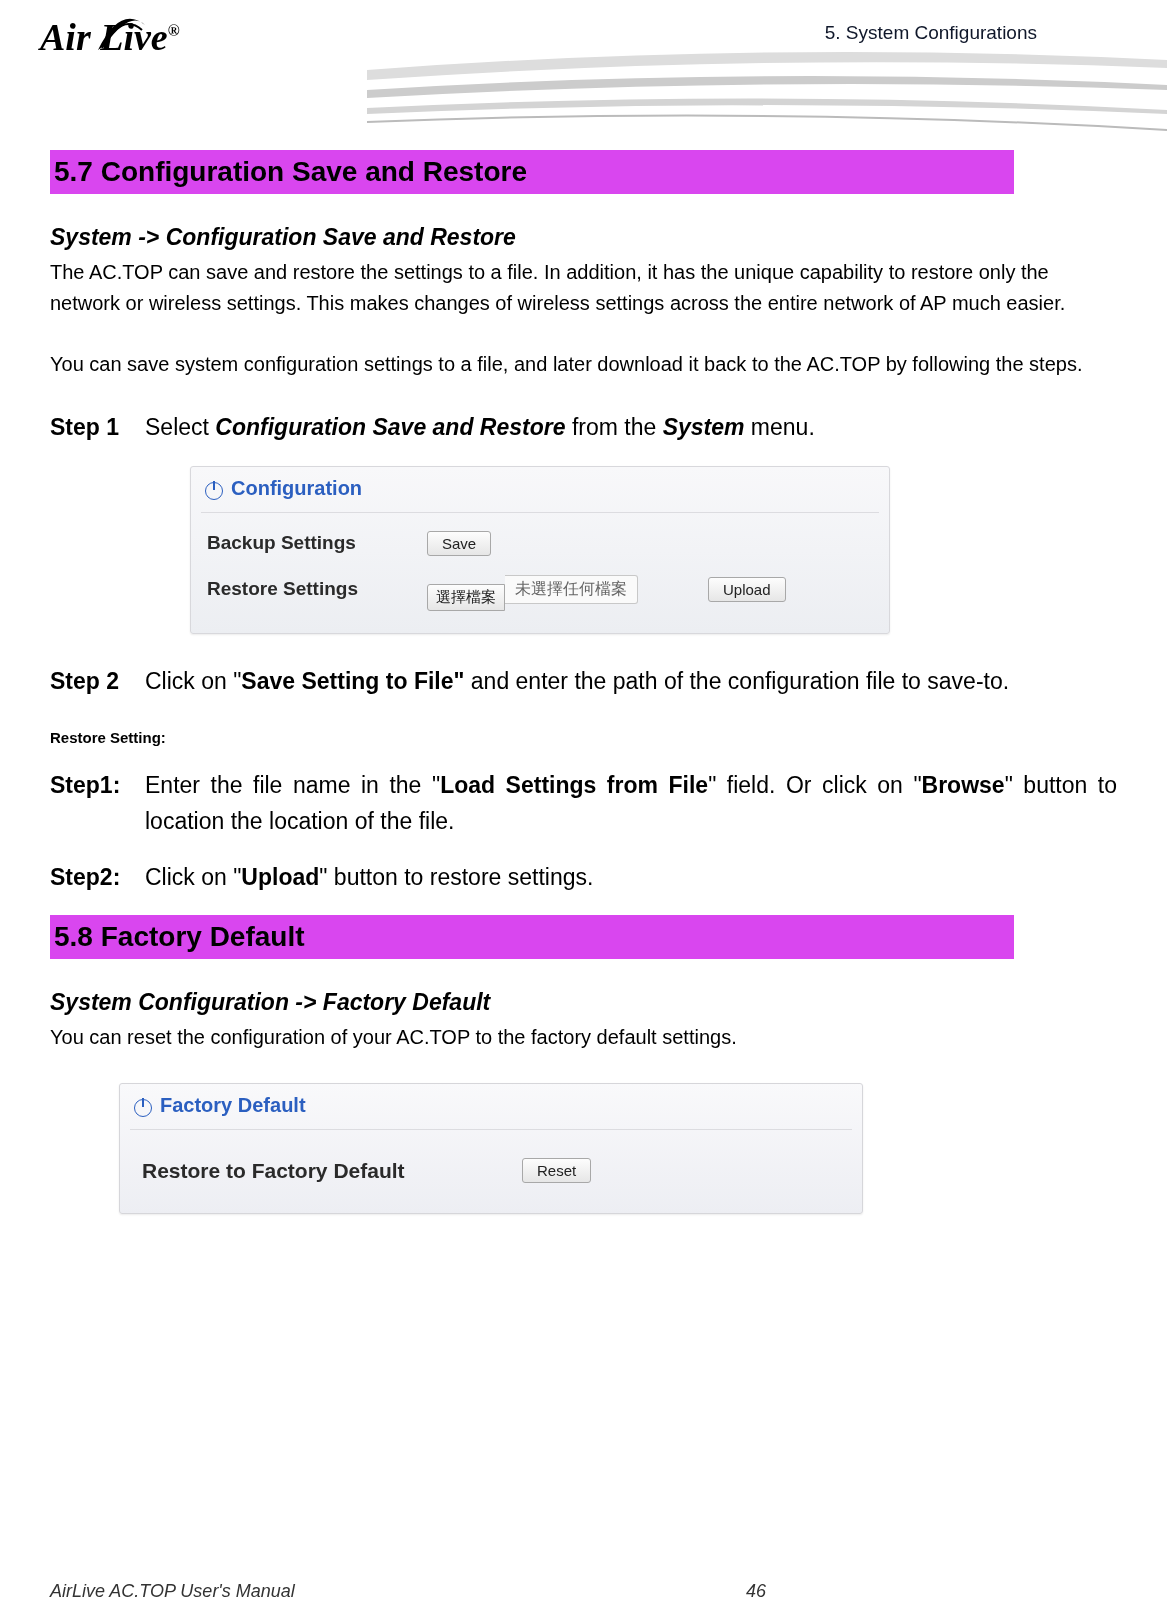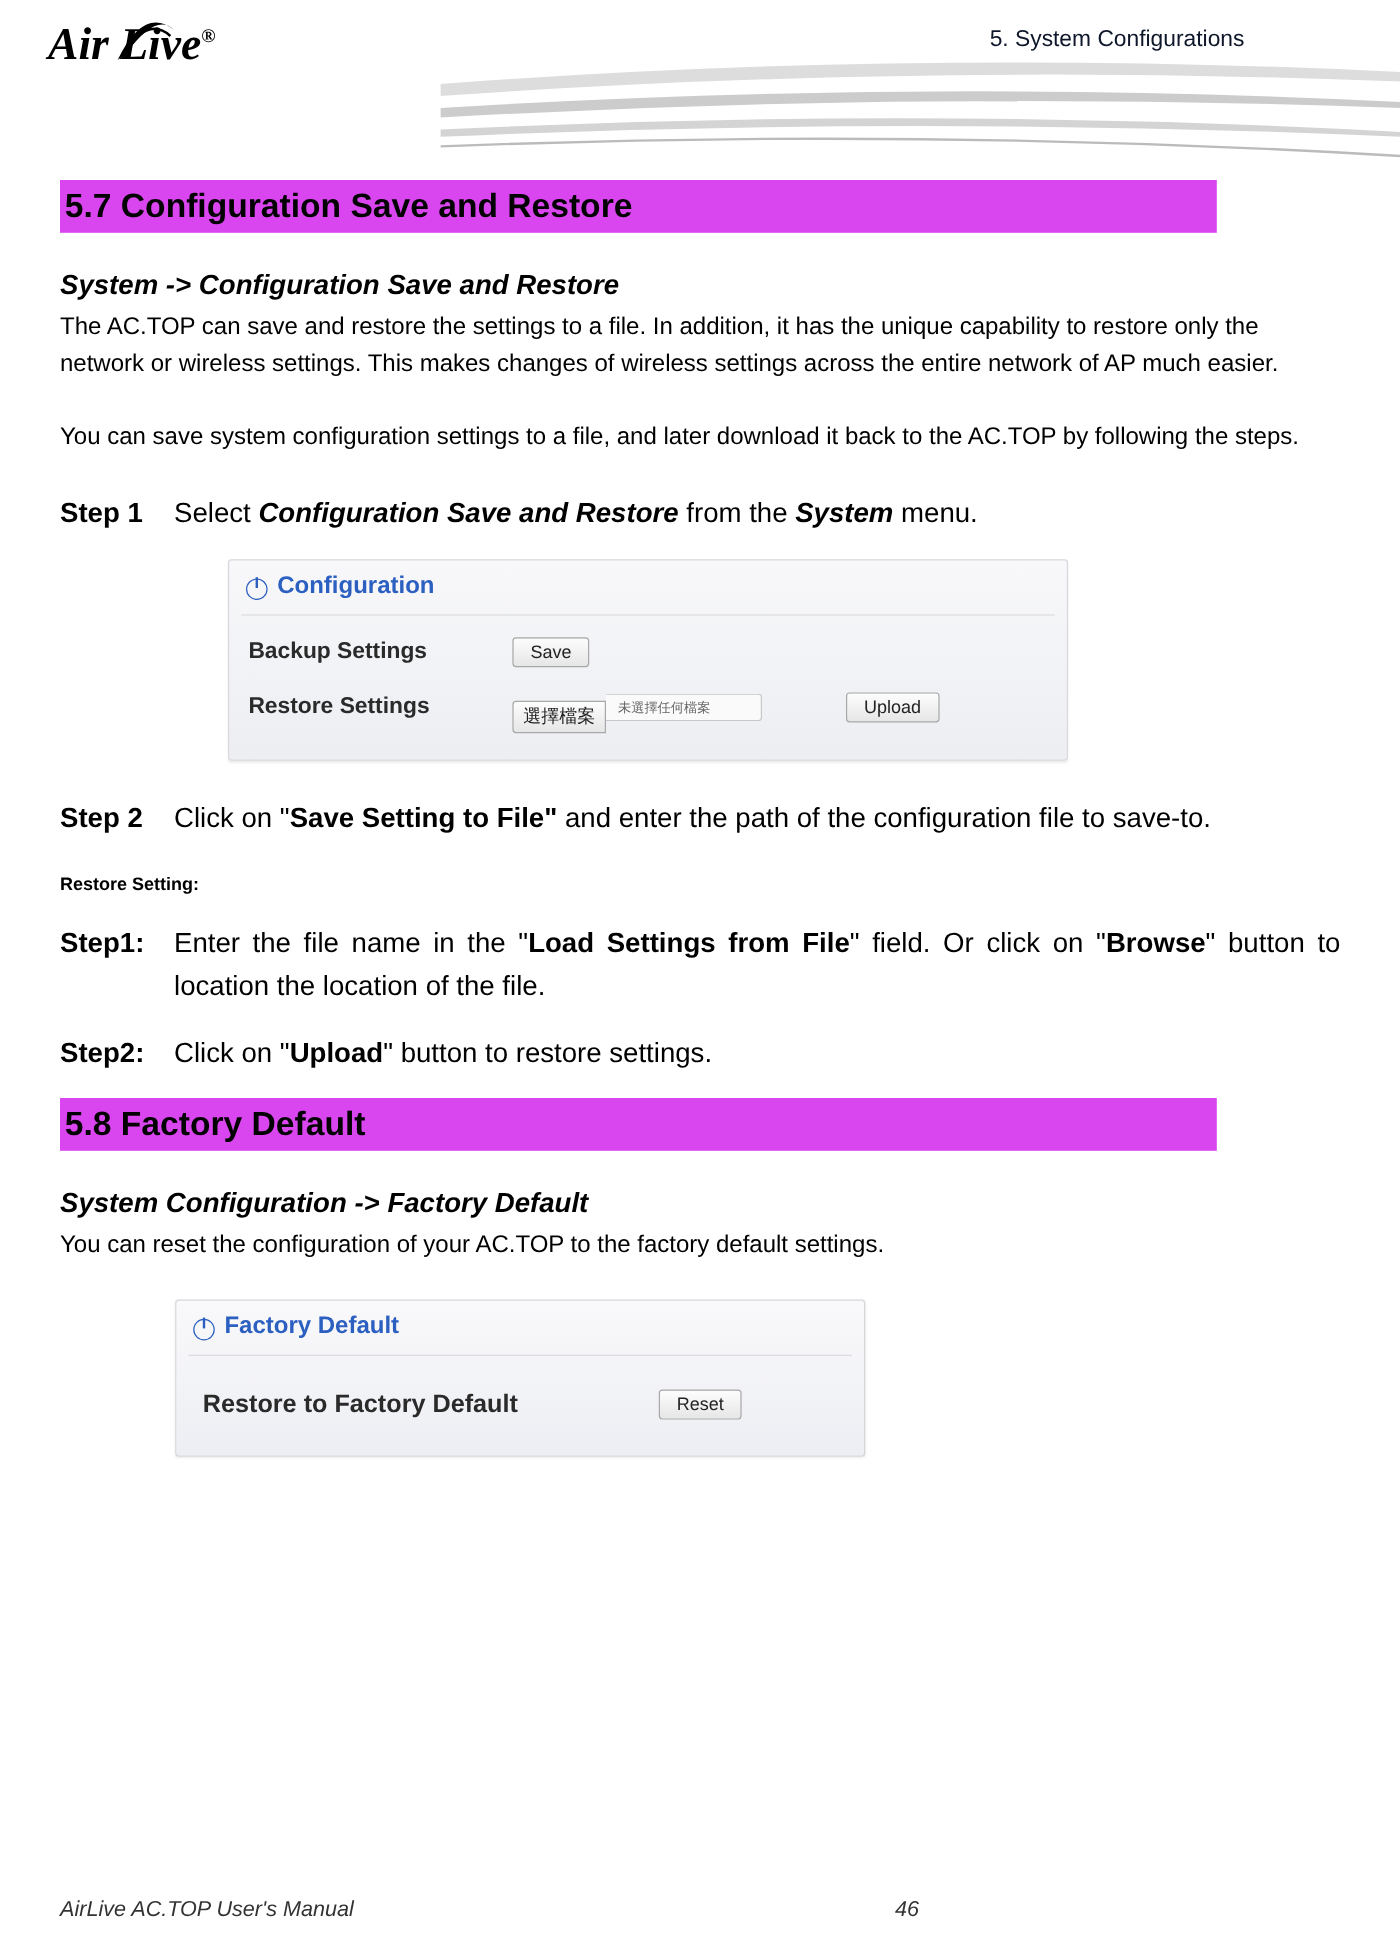--- a/index.html
+++ b/index.html
@@ -182,7 +182,7 @@
       border: 1px solid #c8c8c8;
       border-left: none;
       padding: 3px 10px;
-      font-size: 11px;
+      font-size: 16px;
       color: #666;
       background: #fafafa;
       border-radius: 0 3px 3px 0;

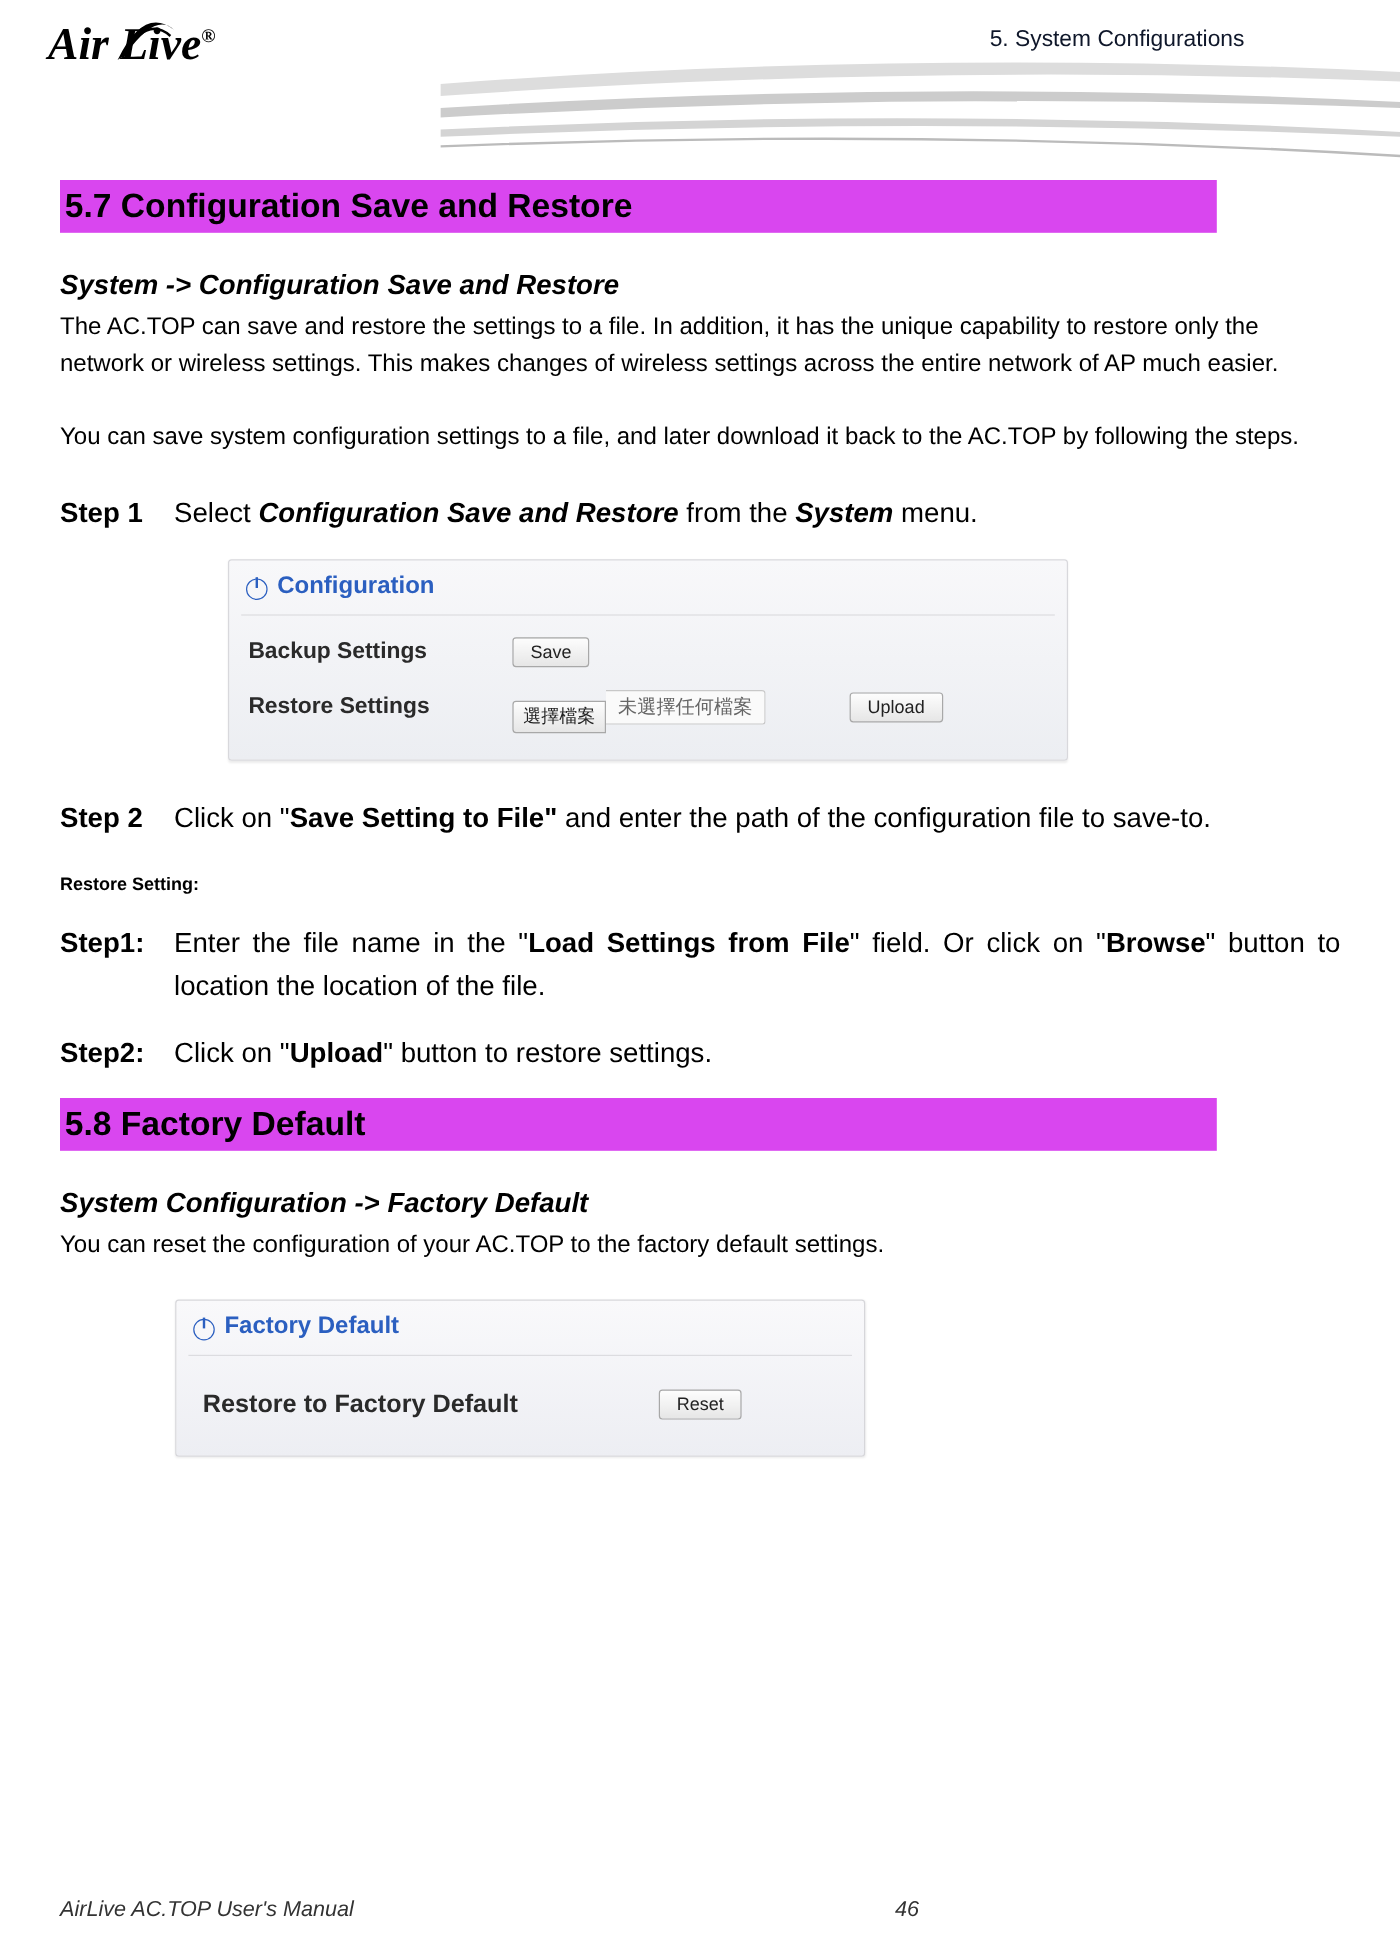--- a/index.html
+++ b/index.html
@@ -192,8 +192,8 @@
       margin-left: 70px;
     }
     .panel-2 {
-      margin: 28px 0 0 96px;
-      width: 575px;
+      margin: 28px 0 0 69px;
+      width: 744px;
       background: linear-gradient(#f9f9fb, #edeef3);
       border: 1px solid #d6d6da;
       border-radius: 3px;

